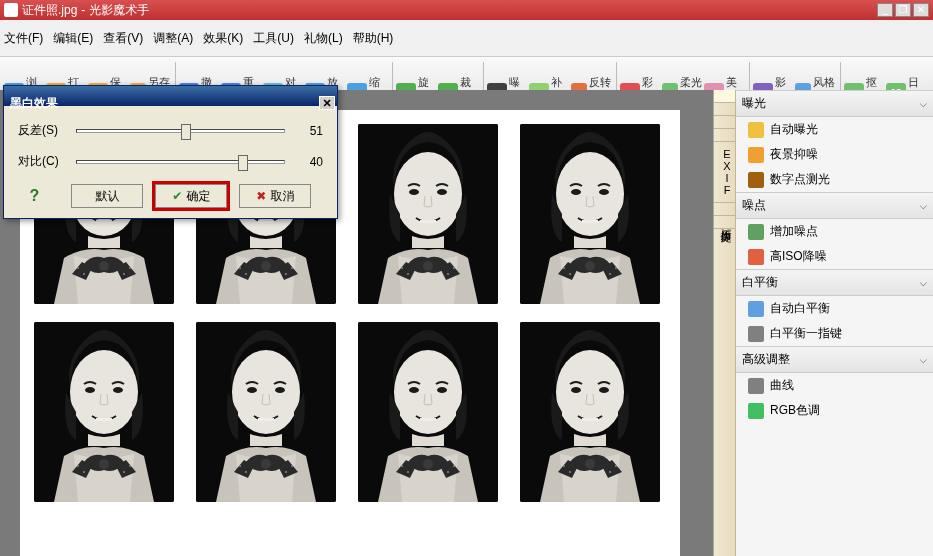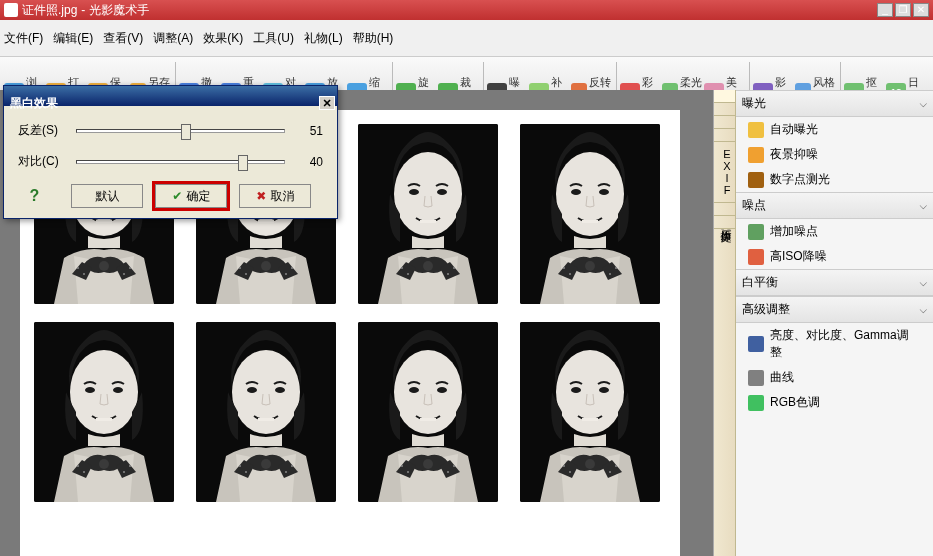--- a/index.html
+++ b/index.html
@@ -427,6 +427,10 @@
           <span>白平衡</span>
           <span class="chev">⌵</span>
         </div>
+        <div class="aitem">
+          <div class="sicon" style="background:#60a0e0"></div>
+          <span>自动白平衡</span>
+        </div>
       </div>
       <div class="accordion">
         <div class="ahdr">

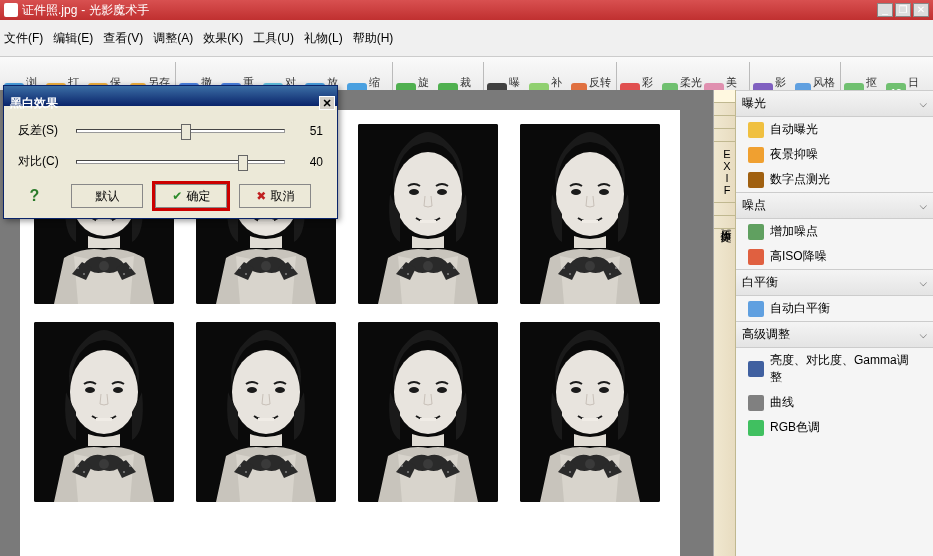--- a/index.html
+++ b/index.html
@@ -431,6 +431,10 @@
           <div class="sicon" style="background:#60a0e0"></div>
           <span>自动白平衡</span>
         </div>
+        <div class="aitem">
+          <div class="sicon" style="background:#808080"></div>
+          <span>白平衡一指键</span>
+        </div>
       </div>
       <div class="accordion">
         <div class="ahdr">

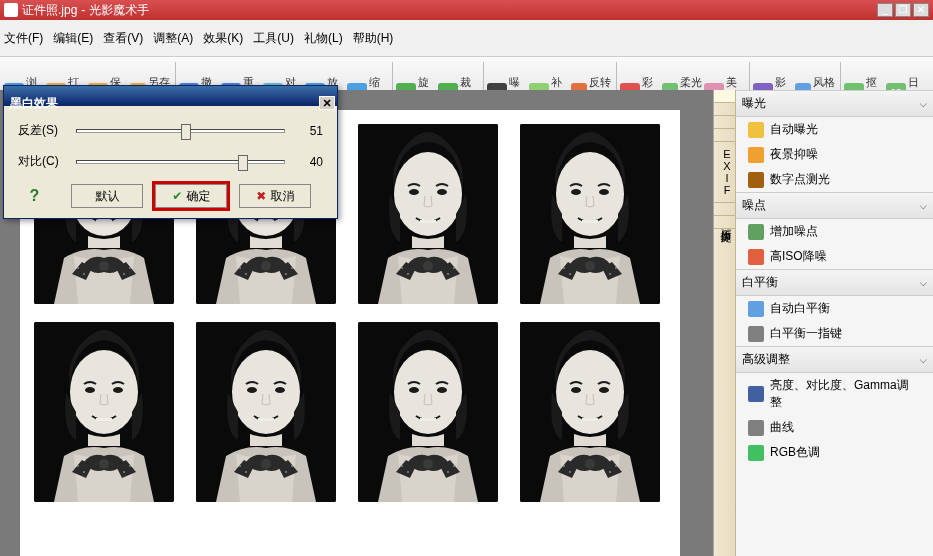--- a/index.html
+++ b/index.html
@@ -442,10 +442,6 @@
           <span class="chev">⌵</span>
         </div>
         <div class="aitem">
-          <div class="sicon" style="background:#4060a0"></div>
-          <span>亮度、对比度、Gamma调整</span>
-        </div>
-        <div class="aitem">
           <div class="sicon" style="background:#808080"></div>
           <span>曲线</span>
         </div>

